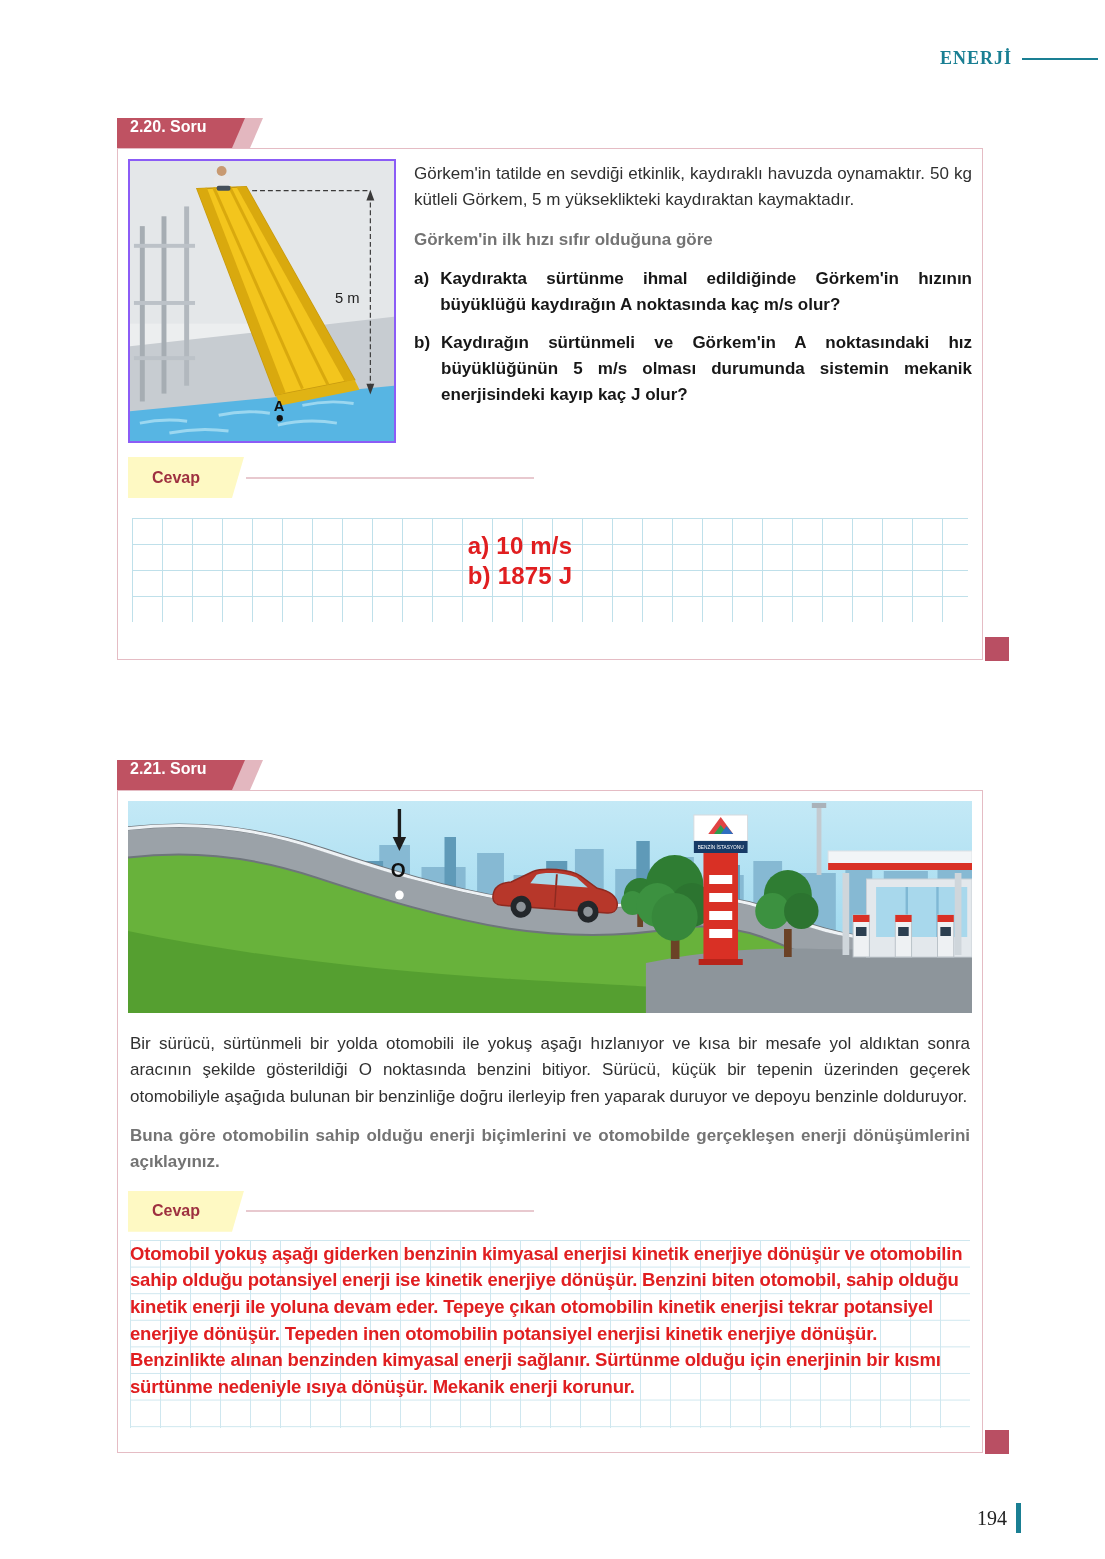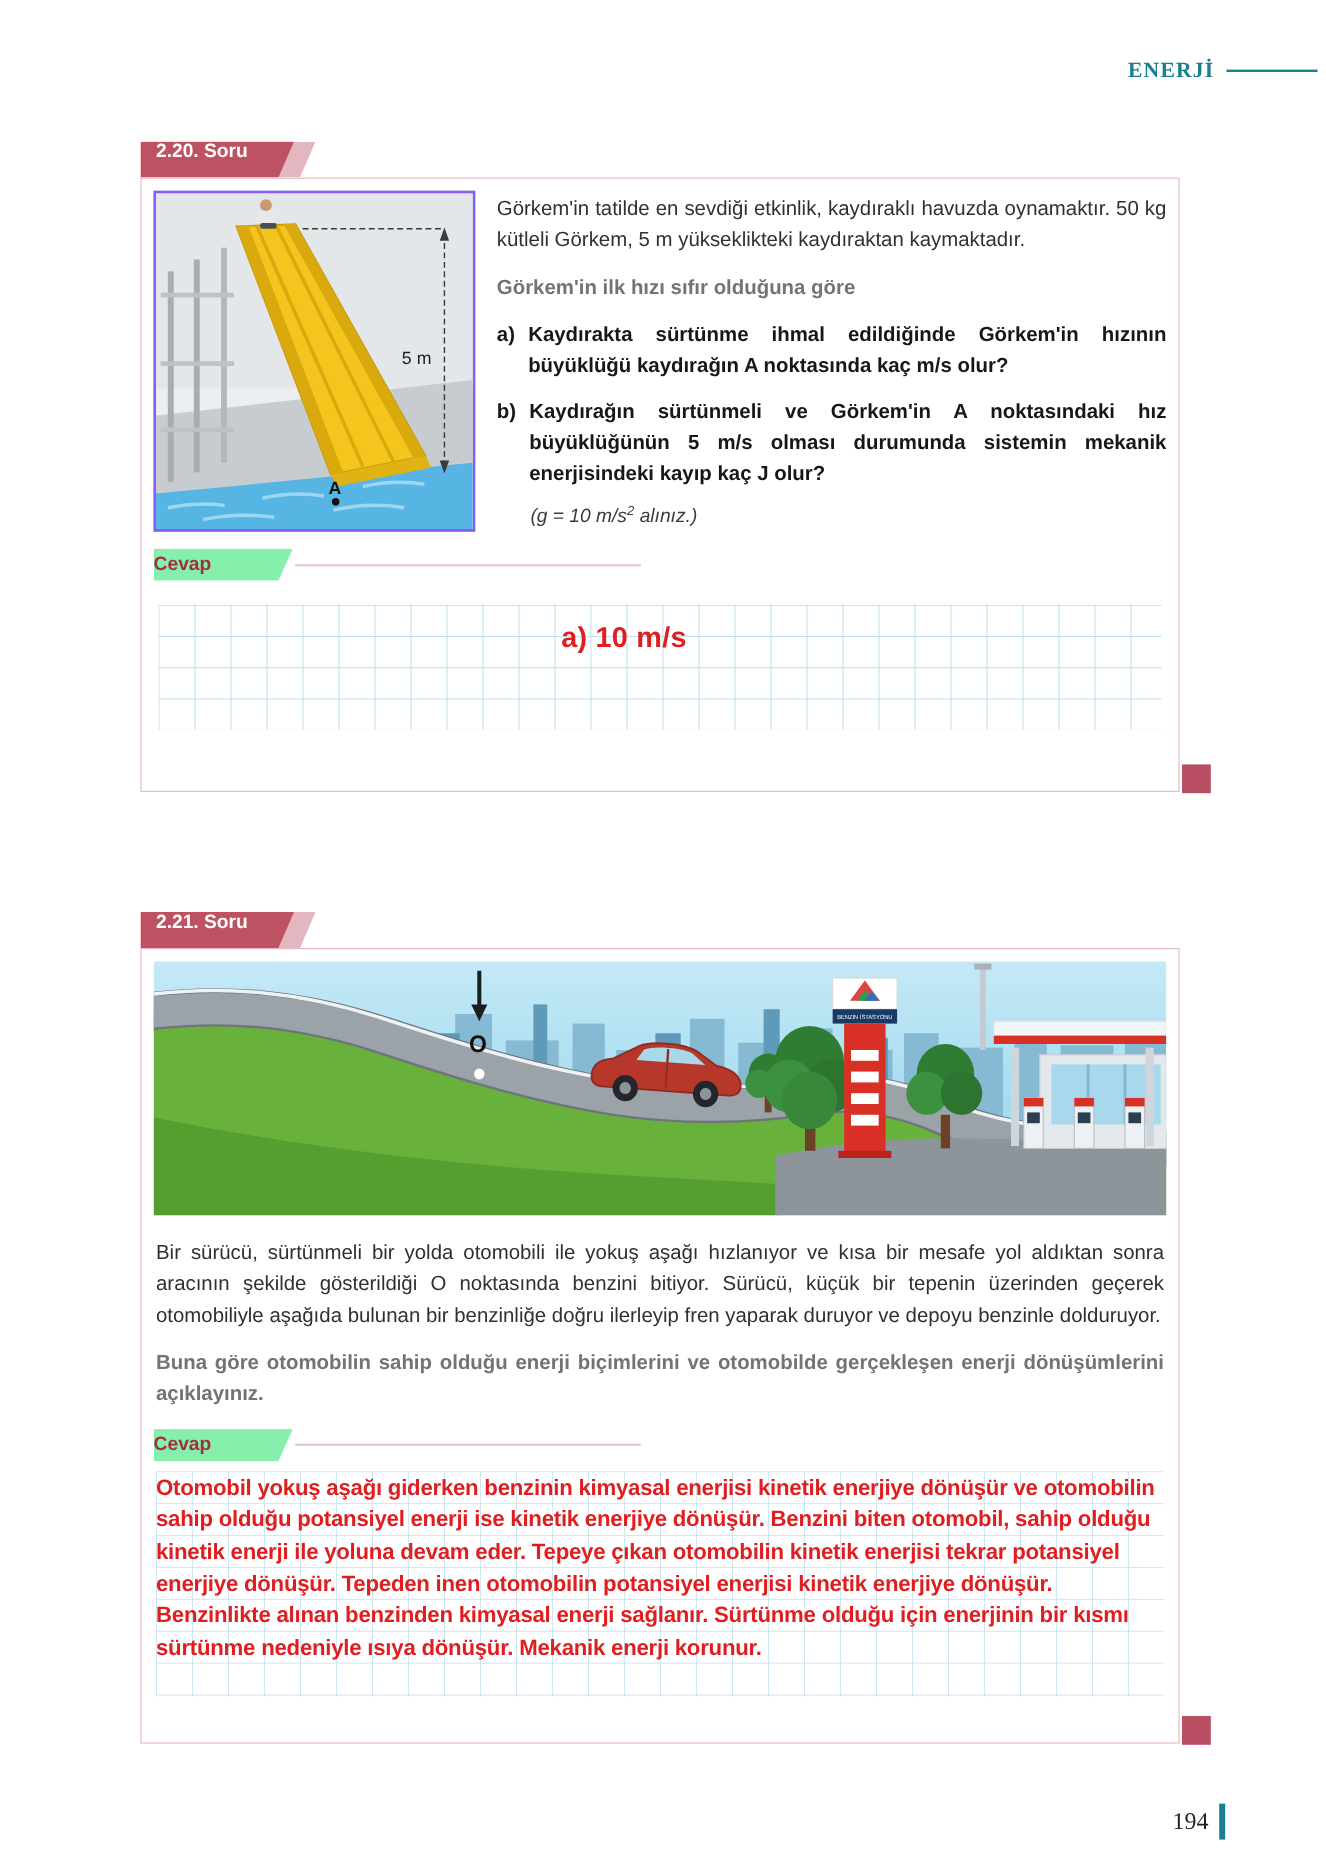--- a/index.html
+++ b/index.html
@@ -227,7 +227,6 @@
             <span class="q-item-label">b)</span>
             <span class="q-item-text">Kaydırağın sürtünmeli ve Görkem'in A noktasındaki hız büyüklüğünün 5 m/s olması durumunda sistemin mekanik enerjisindeki kayıp kaç J olur?</span>
           </div>
-          <p class="note"><span>(g = 10 m/s</span><sup>2</sup><span> alınız.)</span></p>
         </div>
       </div>
 

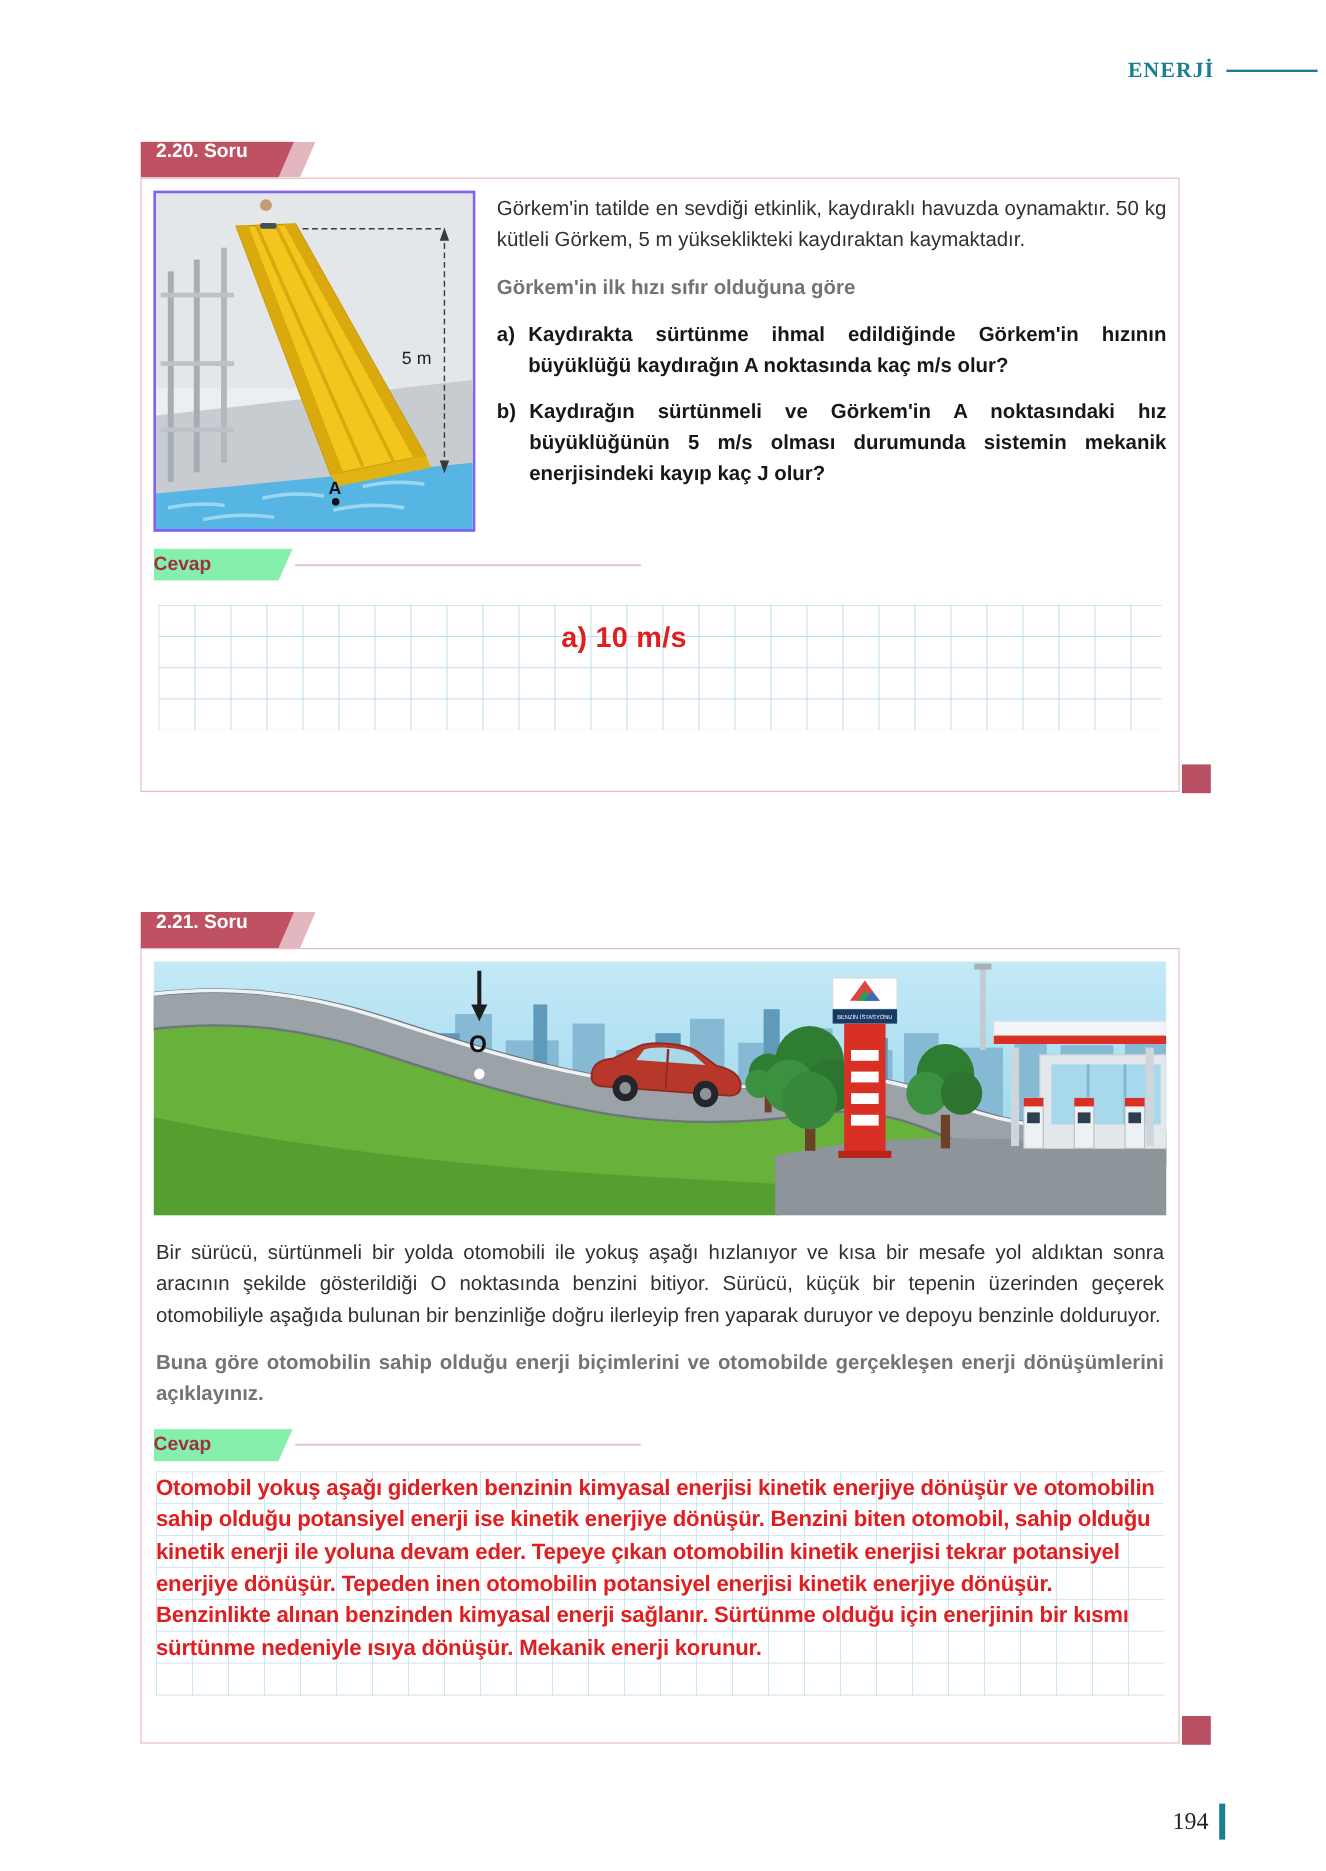--- a/index.html
+++ b/index.html
@@ -97,10 +97,10 @@
 
   .cevap-row { display:flex; align-items:center; margin-top:14px; }
   .cevap-tab {
-    width:116px; height:27px;
-    background:#86efac; color:#9e3140;
+    width:116px; height:41px;
+    background:#fef9c3; color:#9e3140;
     font-weight:bold; font-size:16px;
-    display:flex; align-items:center; padding-left:0;
+    display:flex; align-items:center; padding-left:24px;
     clip-path:polygon(0 0, 100% 0, calc(100% - 12px) 100%, 0 100%);
   }
   .cevap-line { width:288px; height:2px; background:#e8c9cf; margin-left:2px; }

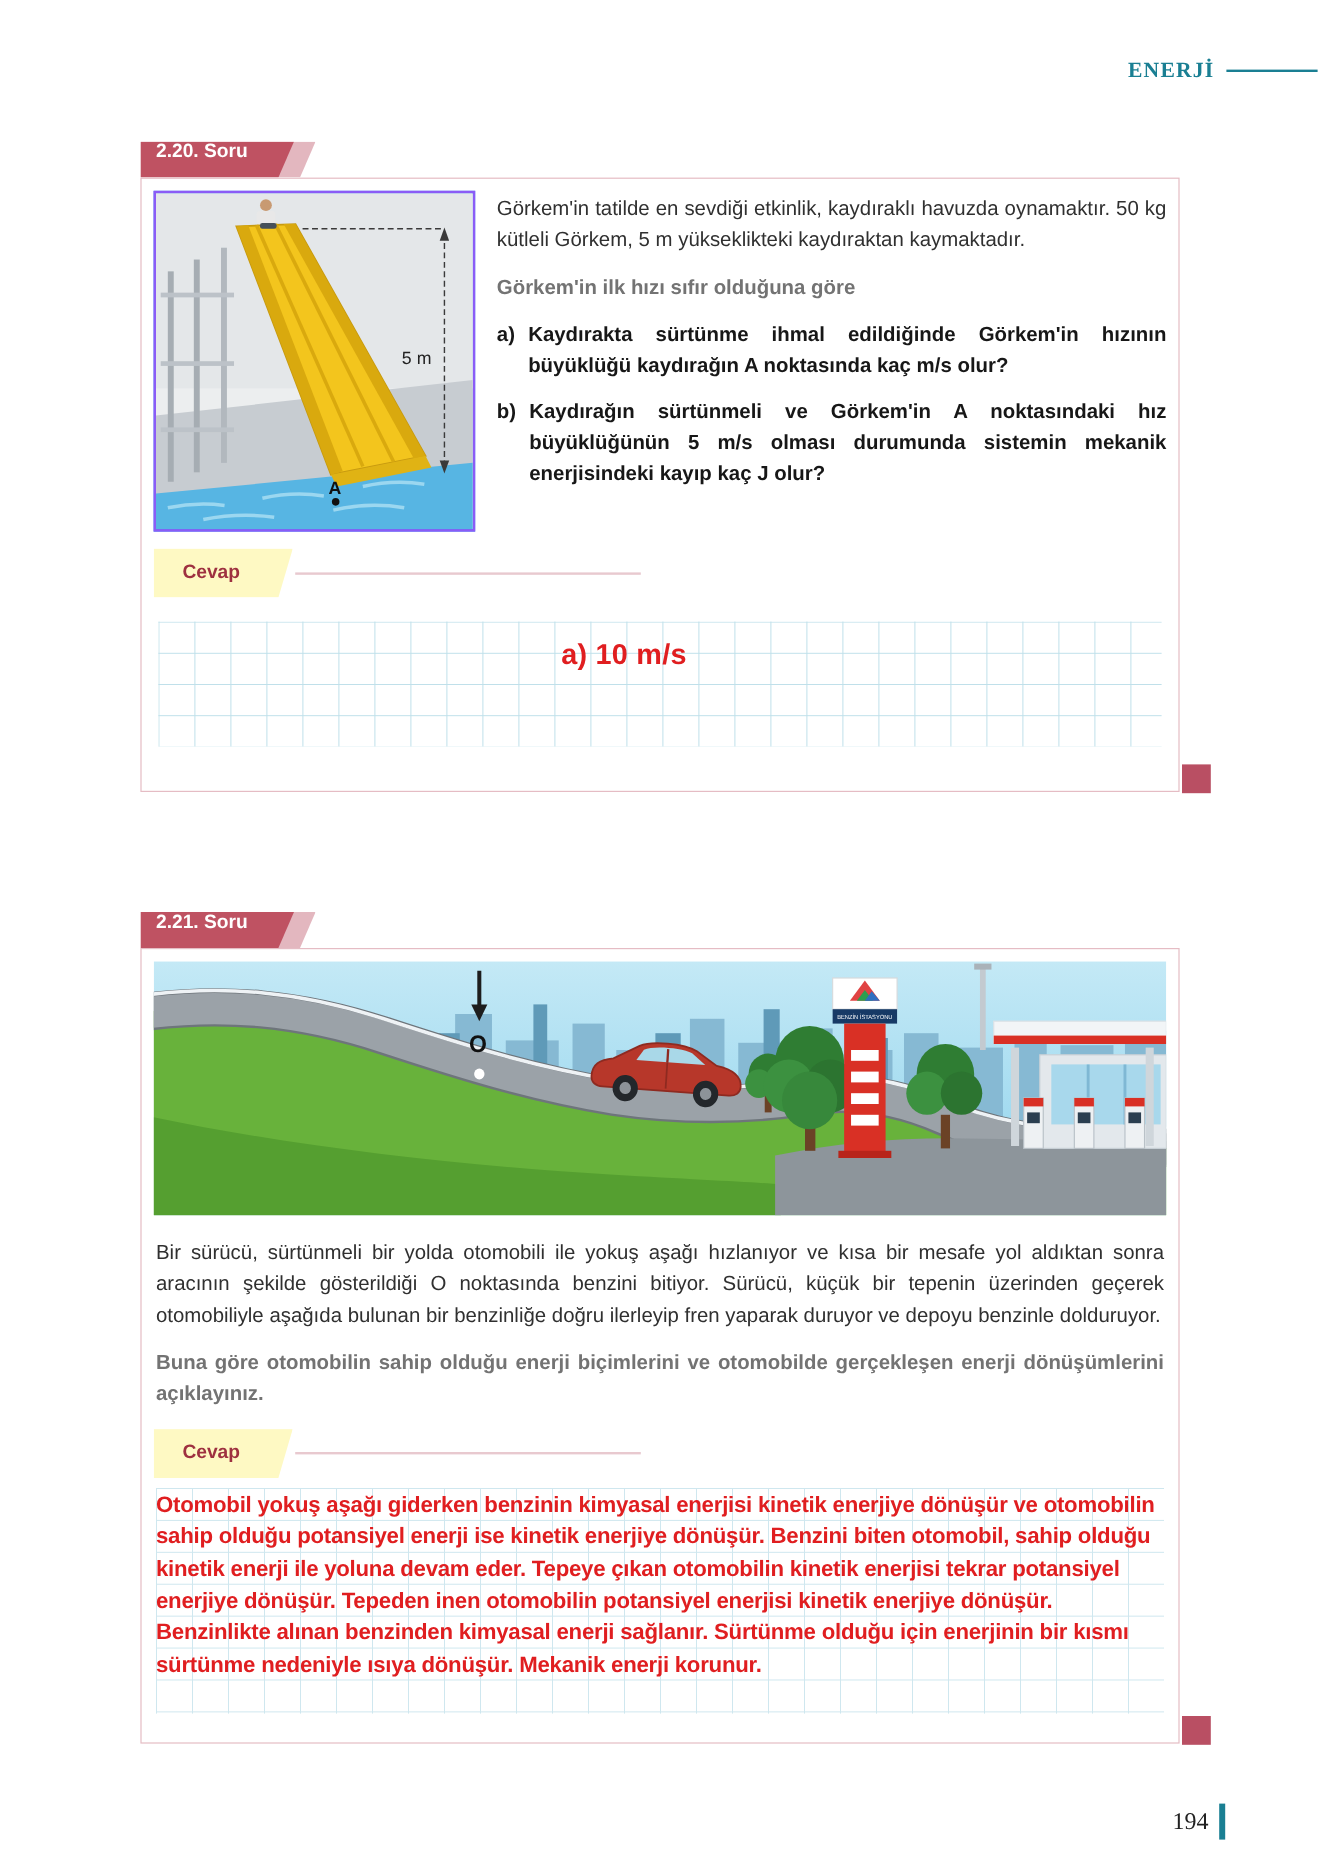--- a/index.html
+++ b/index.html
@@ -240,6 +240,7 @@
       <div class="grid-area">
         <div class="grid-answers">
           <div class="ans-line">a) 10 m/s</div>
+          <div class="ans-line">b) 1875 J</div>
         </div>
       </div>
 

